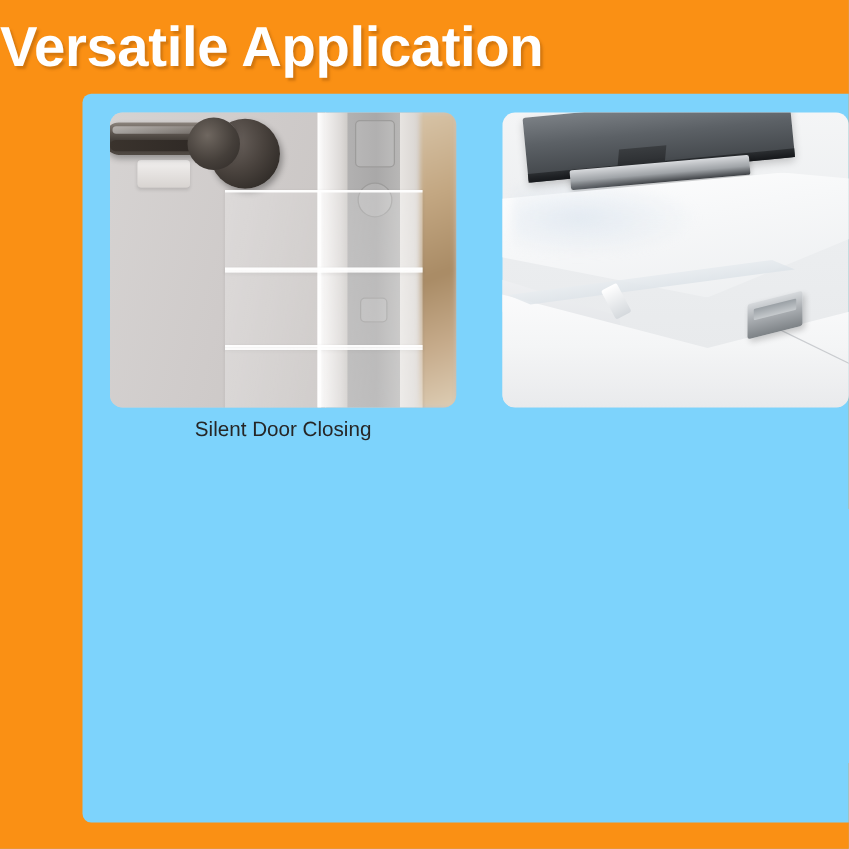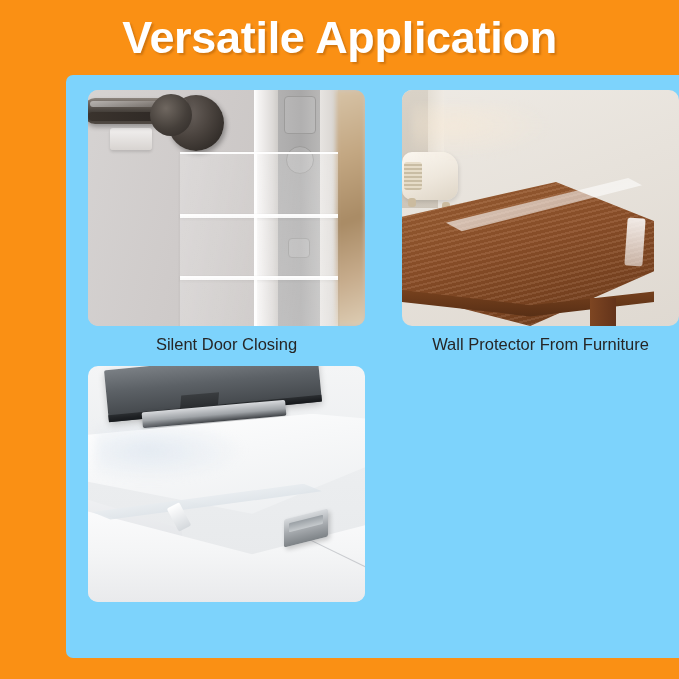--- a/index.html
+++ b/index.html
@@ -27,7 +27,7 @@
     width: 679px; height: 75px;
     display: flex;
     align-items: center;
-    justify-content: center;
+    justify-content: flex-start;
   }
   .title-text {
     font-size: 45px;

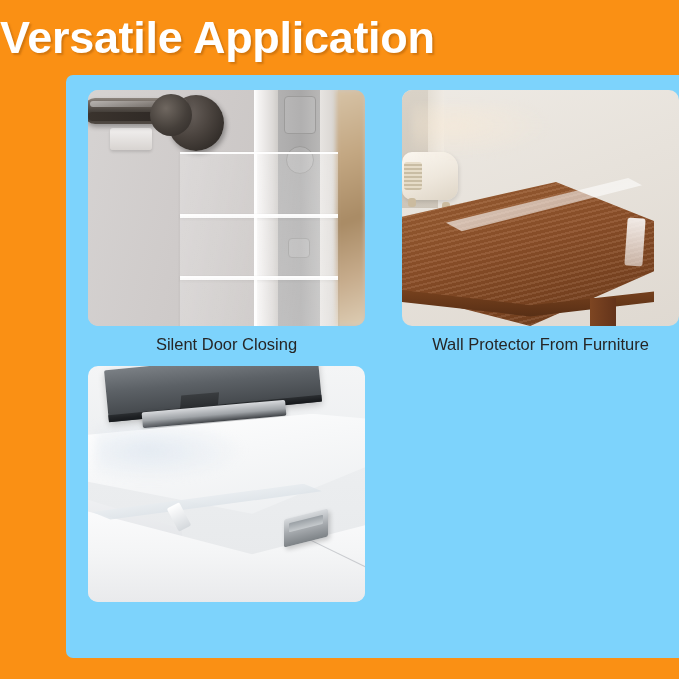--- a/index.html
+++ b/index.html
@@ -410,29 +410,6 @@
       </div>
 
 
-      <div class="cell">
-        <div class="photo p3">
-          <div class="p3-wallL"></div>
-          <div class="p3-wallcorner"></div>
-
-          <div class="p3-appliance">
-            <div class="p3-grille"></div>
-          </div>
-          <div class="p3-foot" style="left:6px;top:108px;"></div>
-          <div class="p3-foot" style="left:40px;top:112px;"></div>
-
-          <div class="p3-table">
-            <div class="p3-grain"></div>
-          </div>
-          <div class="p3-sheen"></div>
-          <div class="p3-apron"></div>
-          <div class="p3-leg"></div>
-
-          <div class="p3-edge"></div>
-          <div class="p3-edge-cap"></div>
-        </div>
-        <div class="caption">Wall Protector From Furniture</div>
-      </div>
 
       <div class="cell">
         <div class="photo p4">

